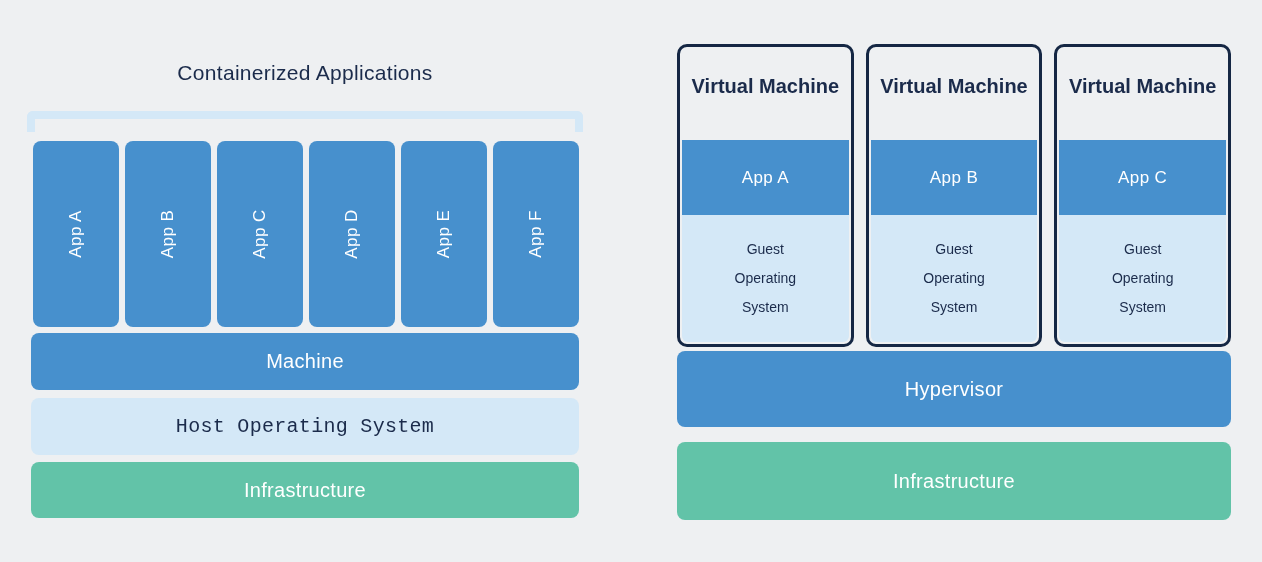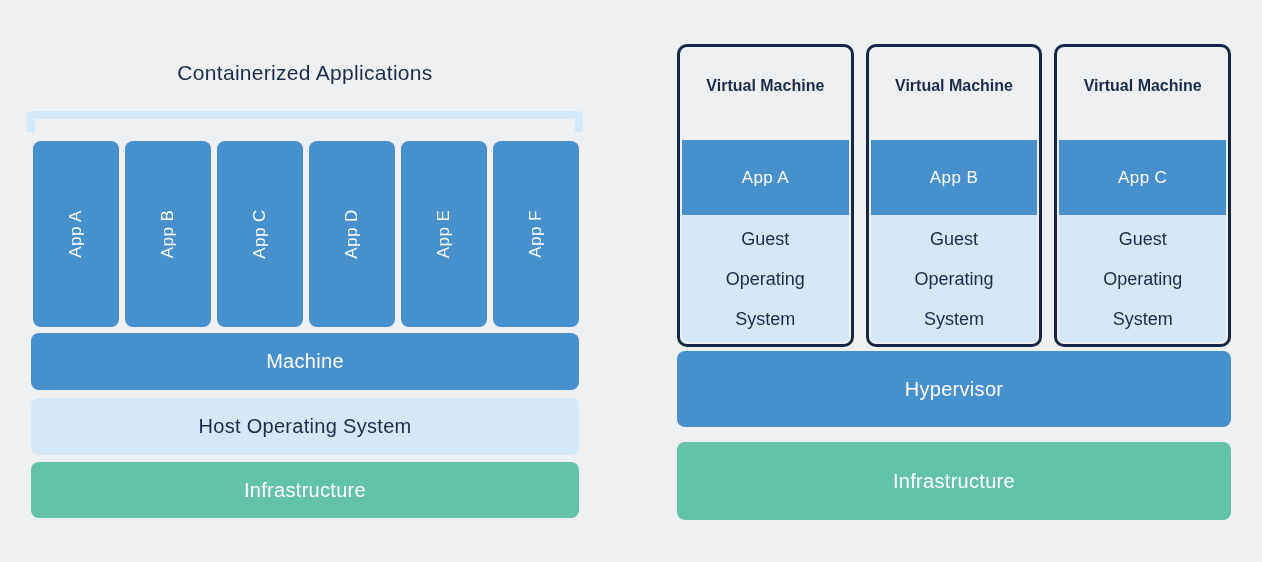--- a/index.html
+++ b/index.html
@@ -52,7 +52,7 @@
   .vm-header {
     height: 91px; padding-top: 24px;
     display: flex; justify-content: center; align-items: flex-start;
-    font-size: 16px; font-weight: bold; line-height: 26px;
+    font-size: 20px; font-weight: bold; line-height: 26px;
     color: var(--navy, #1b2b4b); white-space: nowrap;
   }
   .vm-app {

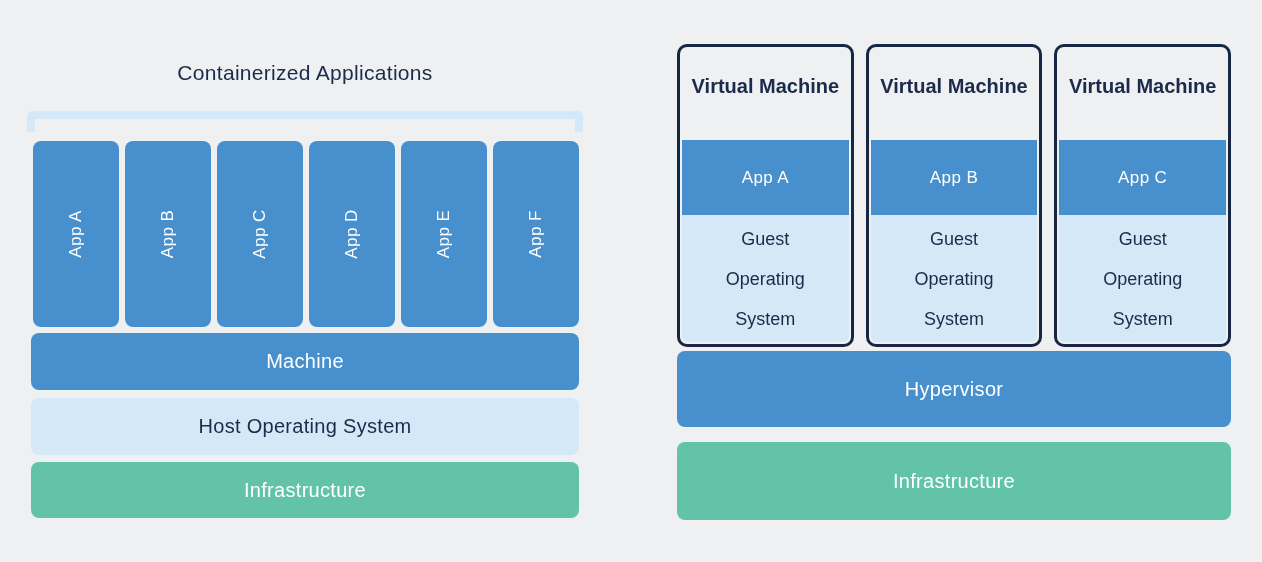--- a/index.html
+++ b/index.html
@@ -65,7 +65,7 @@
     border-radius: 0 0 6px 6px;
     display: flex; align-items: center; justify-content: center;
     text-align: center; color: var(--navy, #1b2b4b);
-    font-size: 18px; line-height: 40px; white-space: pre-line;
+    font-size: 14px; line-height: 29px; white-space: pre-line;
   }
   .layer-hypervisor { margin-top: 4px; height: 76px; background: var(--blue, #4790cd); color: #fff; }
   .layer-infra-r    { margin-top: 15px; height: 78px; background: var(--green, #62c3a8); color: #fff; }

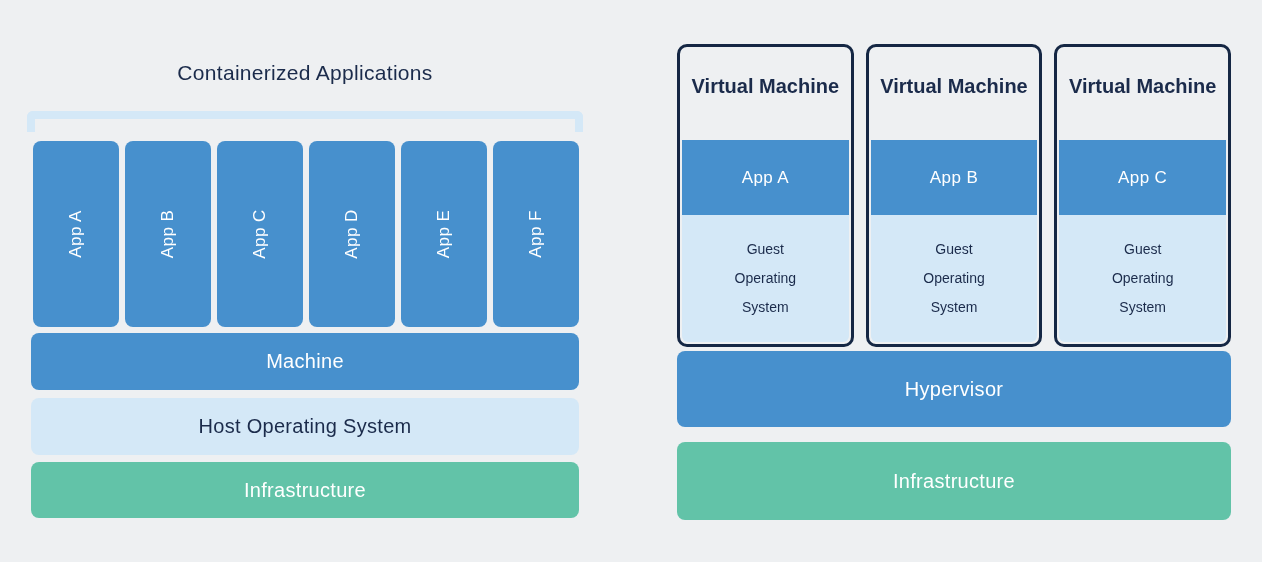--- a/index.html
+++ b/index.html
@@ -38,7 +38,7 @@
     font-size: 20px; letter-spacing: 0.3px;
   }
   .layer-docker   { margin-top: 6px; height: 57px; background: var(--blue, #4790cd); color: #fff; }
-  .layer-host     { margin-top: 8px; height: 57px; background: var(--light-blue, #d4e8f7); color: var(--navy, #1b2b4b); }
+  .layer-host     { margin-top: 8px; height: 57px; background: var(--light-blue, #d4e8f7); color: var(--navy, #1b2b4b); font-family: Liberation Mono, monospace; }
   .layer-infra-l  { margin-top: 7px; height: 56px; background: var(--green, #62c3a8); color: #fff; }
 
   

